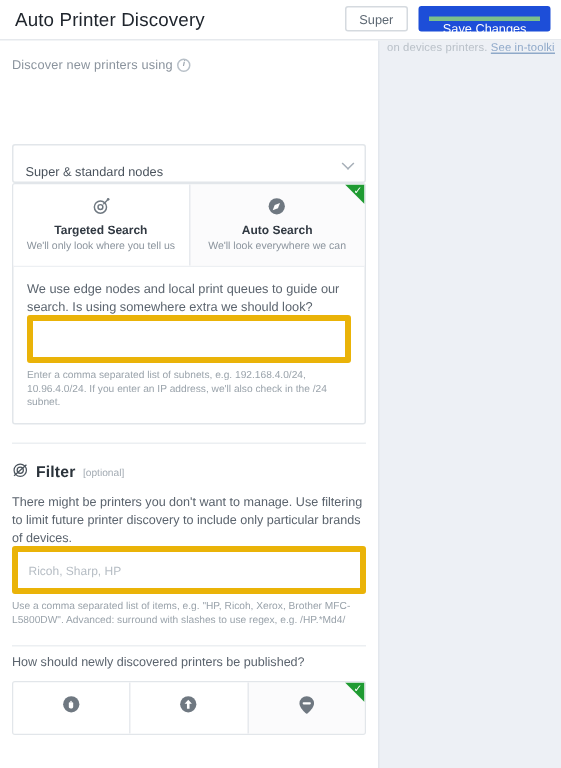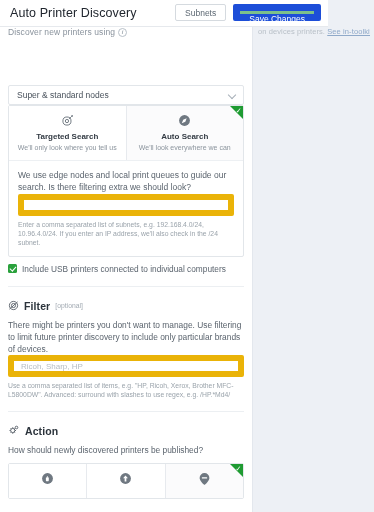--- a/index.html
+++ b/index.html
@@ -30,7 +30,7 @@
 
   
   .header{
-    position:absolute;left:0;top:0;width:328px;height:27px;background:#fff;
+    position:absolute;left:0;top:0;width:374px;height:27px;background:#fff;
     border-bottom:1px solid #e6e9ed;box-sizing:border-box;z-index:5;
   }
   .page-title{

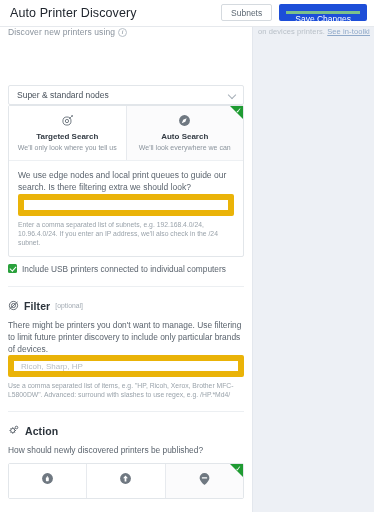--- a/index.html
+++ b/index.html
@@ -141,7 +141,7 @@
   <div class="header">
     <div class="page-title">Auto Printer Discovery</div>
     <div class="hdr-actions">
-      <button class="btn btn-cancel">Subnets</button>
+      <button class="btn btn-cancel">Super</button>
       <button class="btn btn-save">Save Changes</button>
     </div>
   </div>

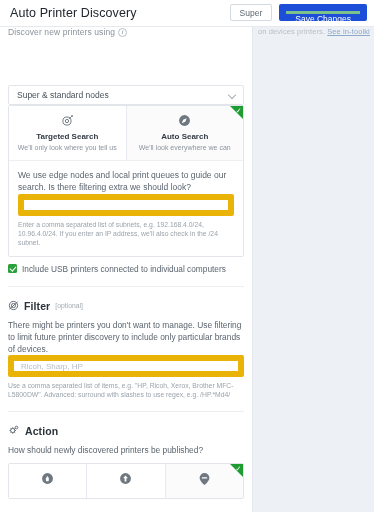--- a/index.html
+++ b/index.html
@@ -52,7 +52,7 @@
   }
 
   .field-label{
-    font-size:8.5px;color:#8a939d;margin-bottom:4px;display:flex;
+    font-size:8.5px;color:#8a939d;margin-top:11px;margin-bottom:4px;display:flex;
     align-items:center;gap:3px;letter-spacing:.1px;
   }
   .info-i{

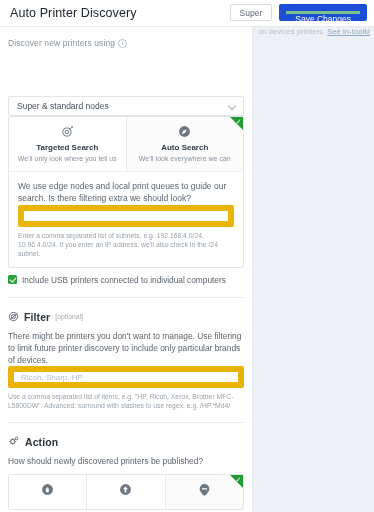--- a/index.html
+++ b/index.html
@@ -63,7 +63,7 @@
 
   .select{
     position:relative;height:20px;border:1px solid #e2e6ea;border-radius:2px;
-    background:#fff;display:flex;align-items:center;padding:0 8px;
+    background:#fff;display:flex;padding:12px 8px;
     font-size:8.5px;color:#49525c;box-sizing:border-box;margin-top:48px;
   }
   .chev{

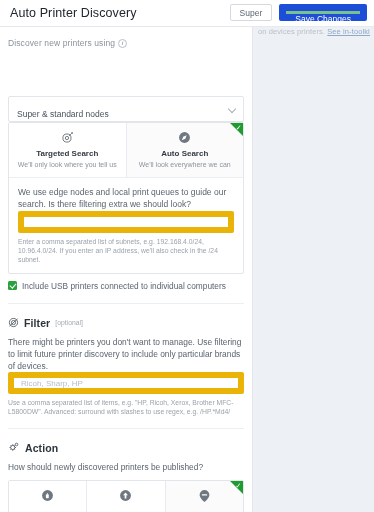--- a/index.html
+++ b/index.html
@@ -192,7 +192,7 @@
       </div>
 
       <div class="panel-body">
-        <div class="panel-q">We use edge nodes and local print queues to guide our search. Is there filtering extra we should look?</div>
+        <div class="panel-q">We use edge nodes and local print queues to guide our search. Is using somewhere extra we should look?</div>
         <input class="text-input" type="text" placeholder="" style="">
         <div class="help">Enter a comma separated list of subnets, e.g. 192.168.4.0/24, 10.96.4.0/24. If you enter an IP address, we'll also check in the /24 subnet.</div>
       </div>

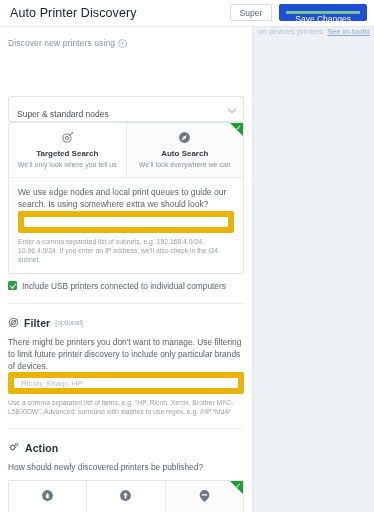--- a/index.html
+++ b/index.html
@@ -198,10 +198,6 @@
       </div>
     </div>
 
-    <div class="checkrow">
-      <span class="cbox"></span>
-      <span class="checklabel">Include USB printers connected to individual computers</span>
-    </div>
 
     <div class="hr"></div>
 

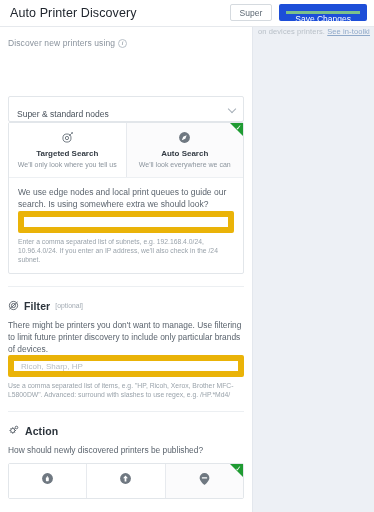--- a/index.html
+++ b/index.html
@@ -96,7 +96,7 @@
   .panel-q{font-size:8.5px;color:#5b646e;line-height:12px;}
   .sub-label{font-size:8.5px;color:#8a939d;margin:8px 0 4px;}
   .text-input{
-    height:22px;border:6px solid #eab308;border-radius:2px;background:#fff;
+    height:32px;border:4px solid #eab308;border-radius:2px;background:#fff;
     font-size:8px;color:#454d56;padding:0 7px;box-sizing:border-box;width:100%;
     font-family:inherit;outline:none;
   }

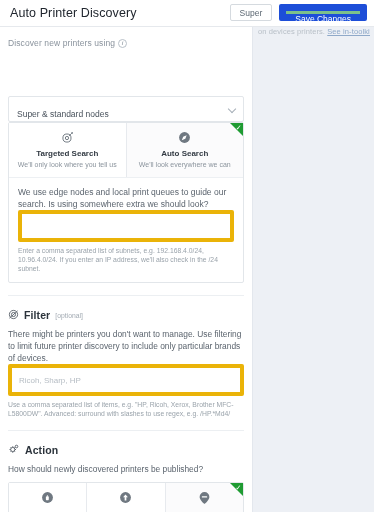--- a/index.html
+++ b/index.html
@@ -220,16 +220,6 @@
     <div class="hr"></div>
 
     
-    <div class="sec-head">
-      <span class="ic">
-        <svg width="12" height="12" viewBox="0 0 24 24" fill="none" stroke="#4a535c" stroke-width="1.7">
-          <circle cx="9.5" cy="13" r="4.2"></circle>
-            <path d="M9.5 6.5v2M9.5 17.5v2M3 13h2M14 13h2M5.2 8.7l1.4 1.4M12.4 15.9l1.4 1.4M13.8 8.7l-1.4 1.4M6.6 15.9l-1.4 1.4"></path>
-          <circle cx="17" cy="7" r="2.6"></circle>
-        </svg>
-      </span>
-      <span class="sec-title">Action</span>
-    </div>
     <div class="sec-desc">How should newly discovered printers be published?</div>
 
     <div class="tile-wrap" style="margin-top:7px;">

